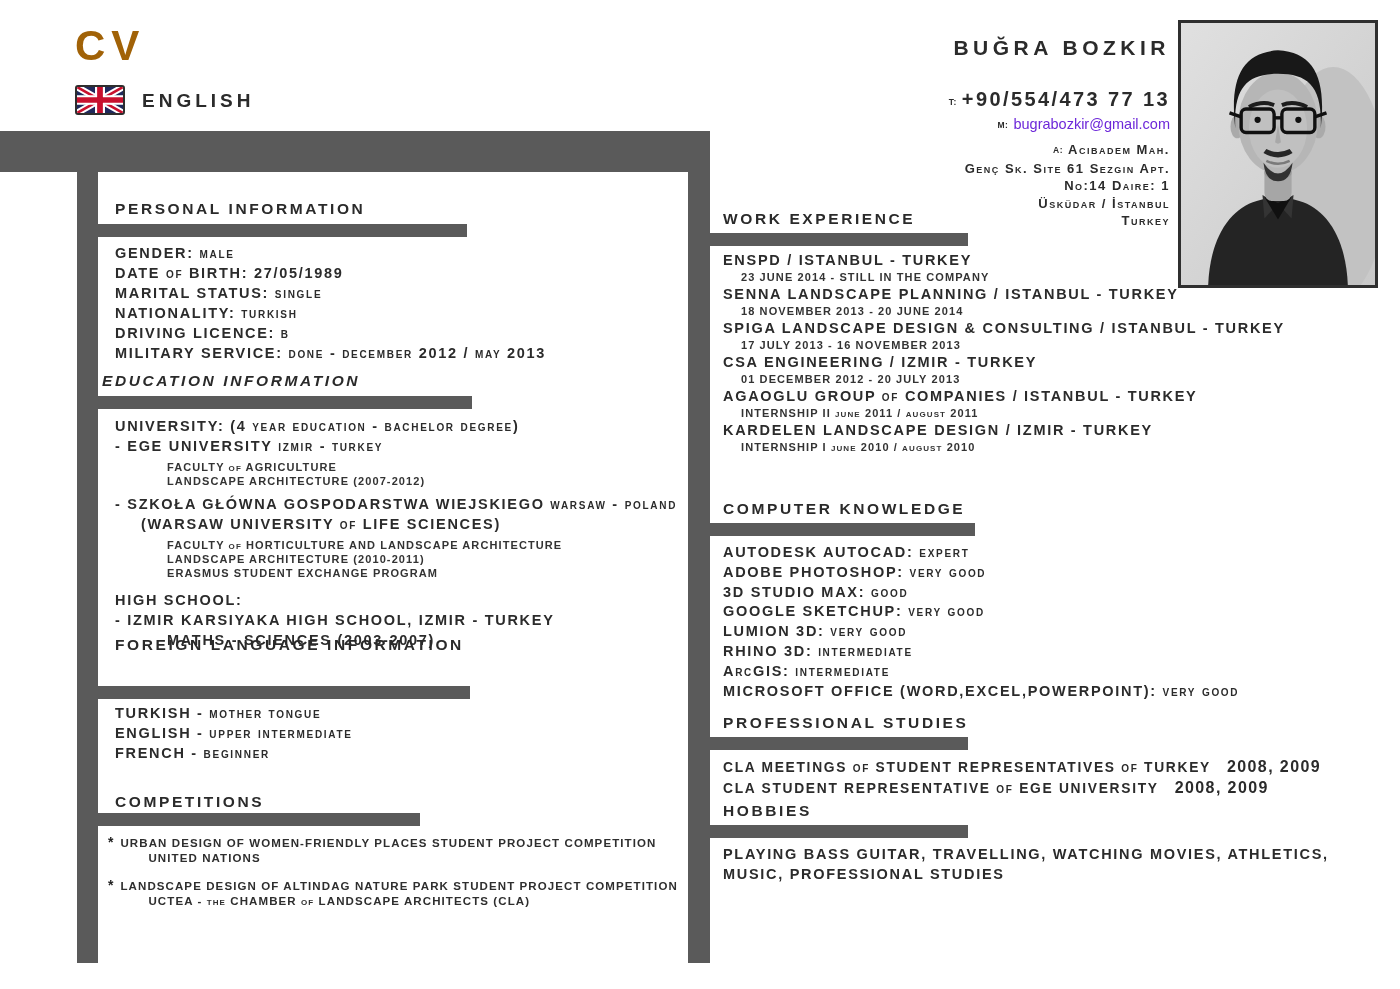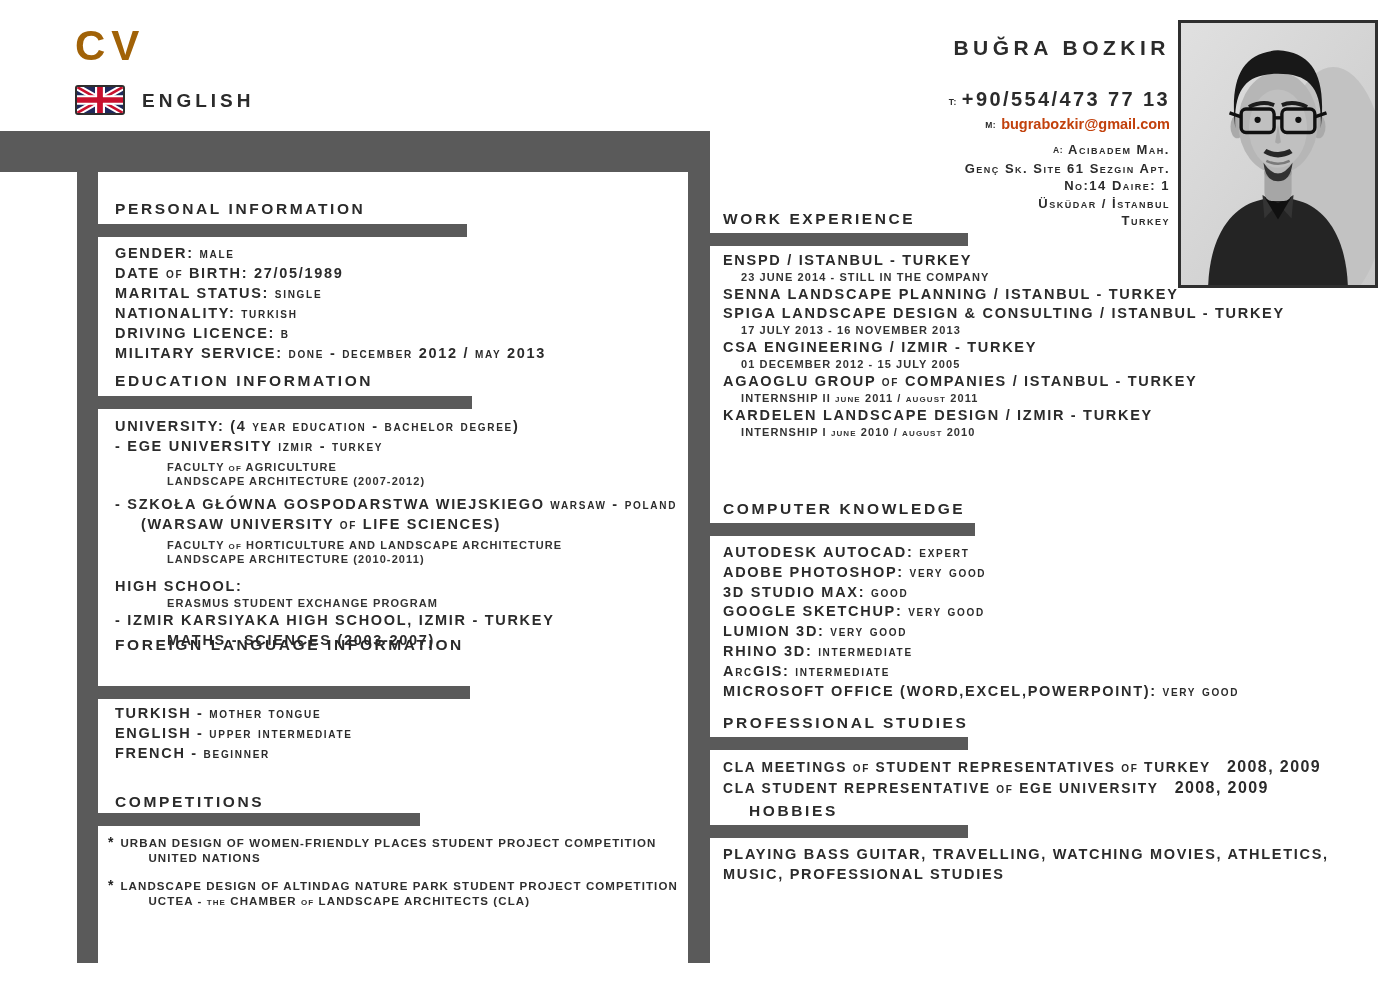--- a/index.html
+++ b/index.html
@@ -57,7 +57,7 @@
   .c-line { line-height:17.5px; white-space:nowrap; }
   .pfx { font-size:8.5px; font-weight:700; color:#2b2b2b; letter-spacing:0.5px; margin-right:5px; vertical-align:1px; font-variant-caps:normal; }
   .phone { font-size:20px; letter-spacing:2.4px; }
-  .email-text { font-family:"Liberation Sans", sans-serif; font-weight:700; font-size:14.5px; color:#c2410c; letter-spacing:0; }
+  .email-text { font-family:"Liberation Sans", sans-serif; font-weight:400; font-size:14.5px; color:#6d28d9; letter-spacing:0; }
   .addr { font-size:13px; letter-spacing:1.5px; }
 
   .flag {

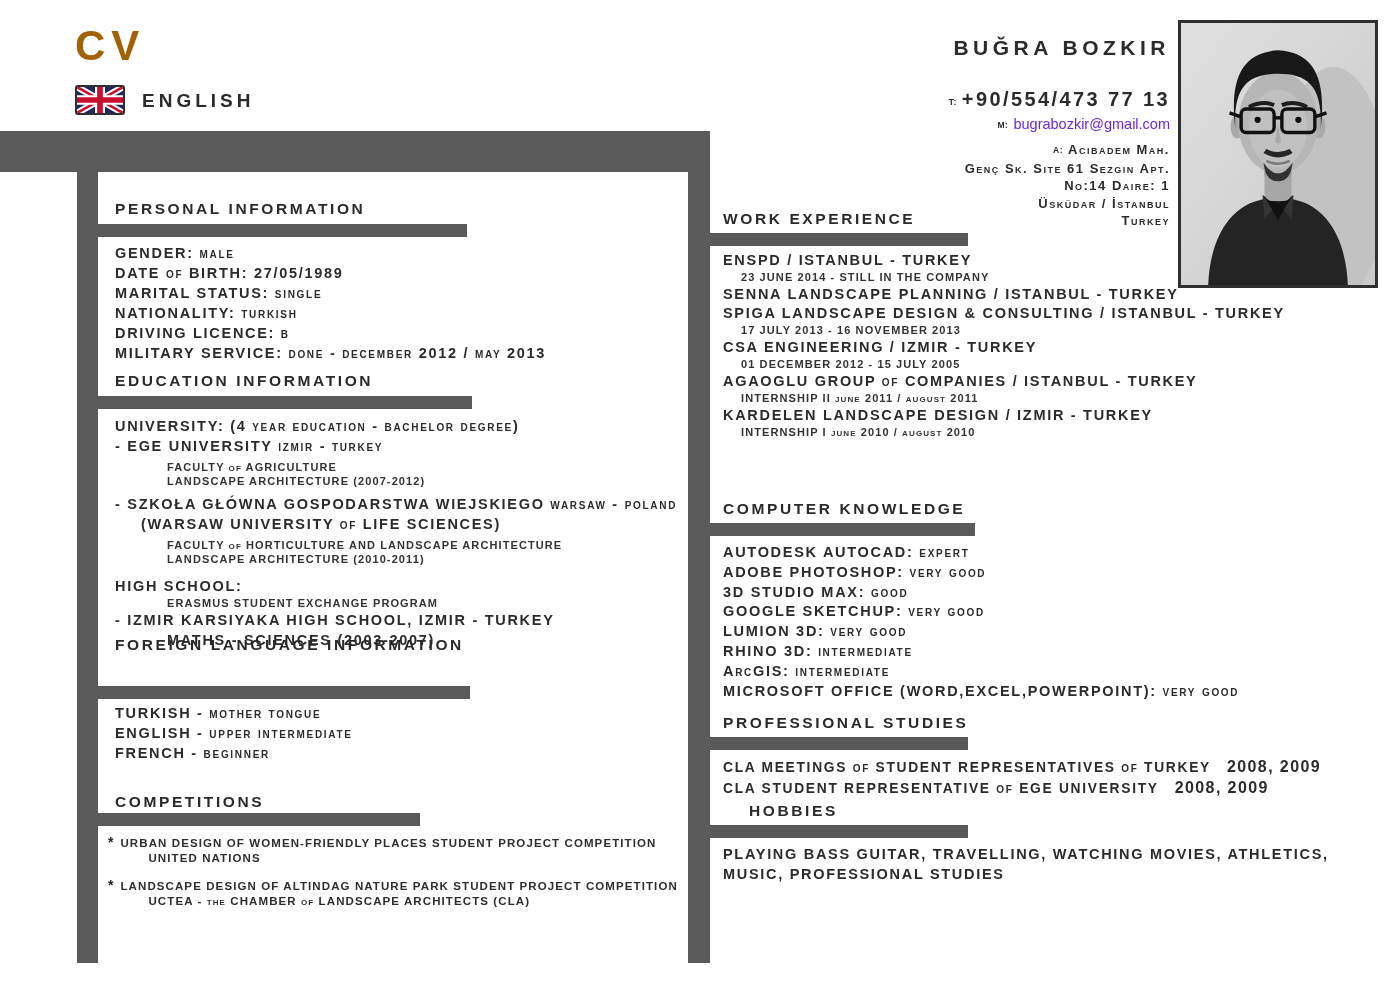--- a/index.html
+++ b/index.html
@@ -221,6 +221,7 @@
     </div>
     <div>
       <div class="t lg company">SENNA LANDSCAPE PLANNING / ISTANBUL - TURKEY</div>
+      <div class="t sm period">18 NOVEMBER 2013 - 20 JUNE 2014</div>
     </div>
     <div>
       <div class="t lg company">SPIGA LANDSCAPE DESIGN &amp; CONSULTING / ISTANBUL - TURKEY</div>

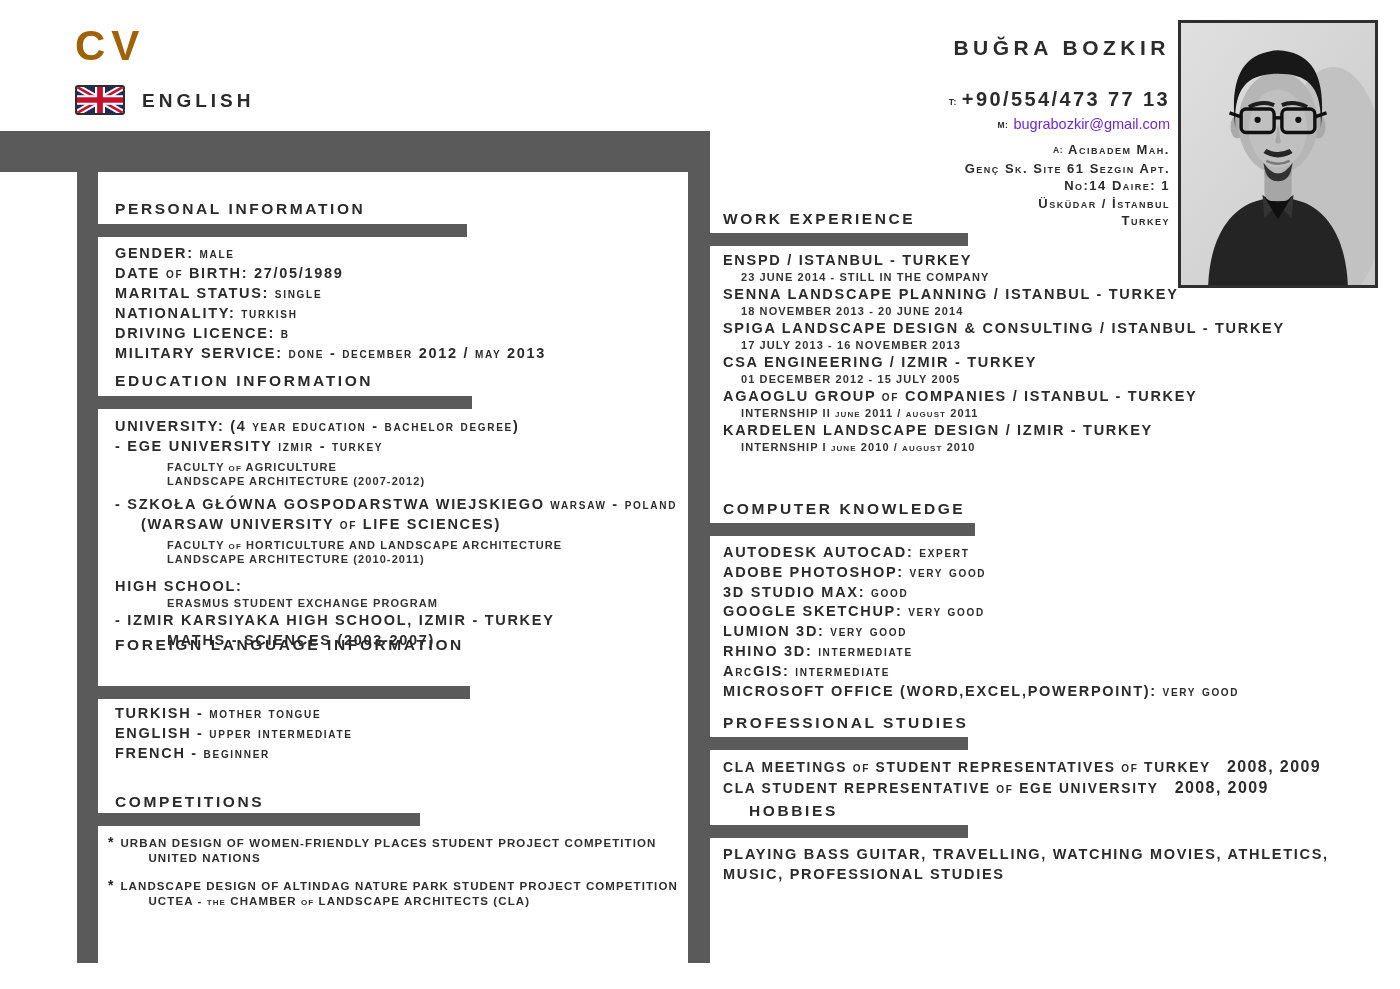--- a/index.html
+++ b/index.html
@@ -164,7 +164,7 @@
     <div class="t lg">MILITARY SERVICE: done - december 2012 / may 2013</div>
   </div>
 
-  <div class="abs t sec-h" style="left:115px; top:372px;">EDUCATION INFORMATION</div>
+  <div class="abs t sec-h" style="left:102px; top:372px;font-style:italic;">EDUCATION INFORMATION</div>
   <div class="bar" style="left:77px; top:396px; width:395px; height:13px;"></div>
 
   <div class="abs edu" style="left:115px; top:416px;">

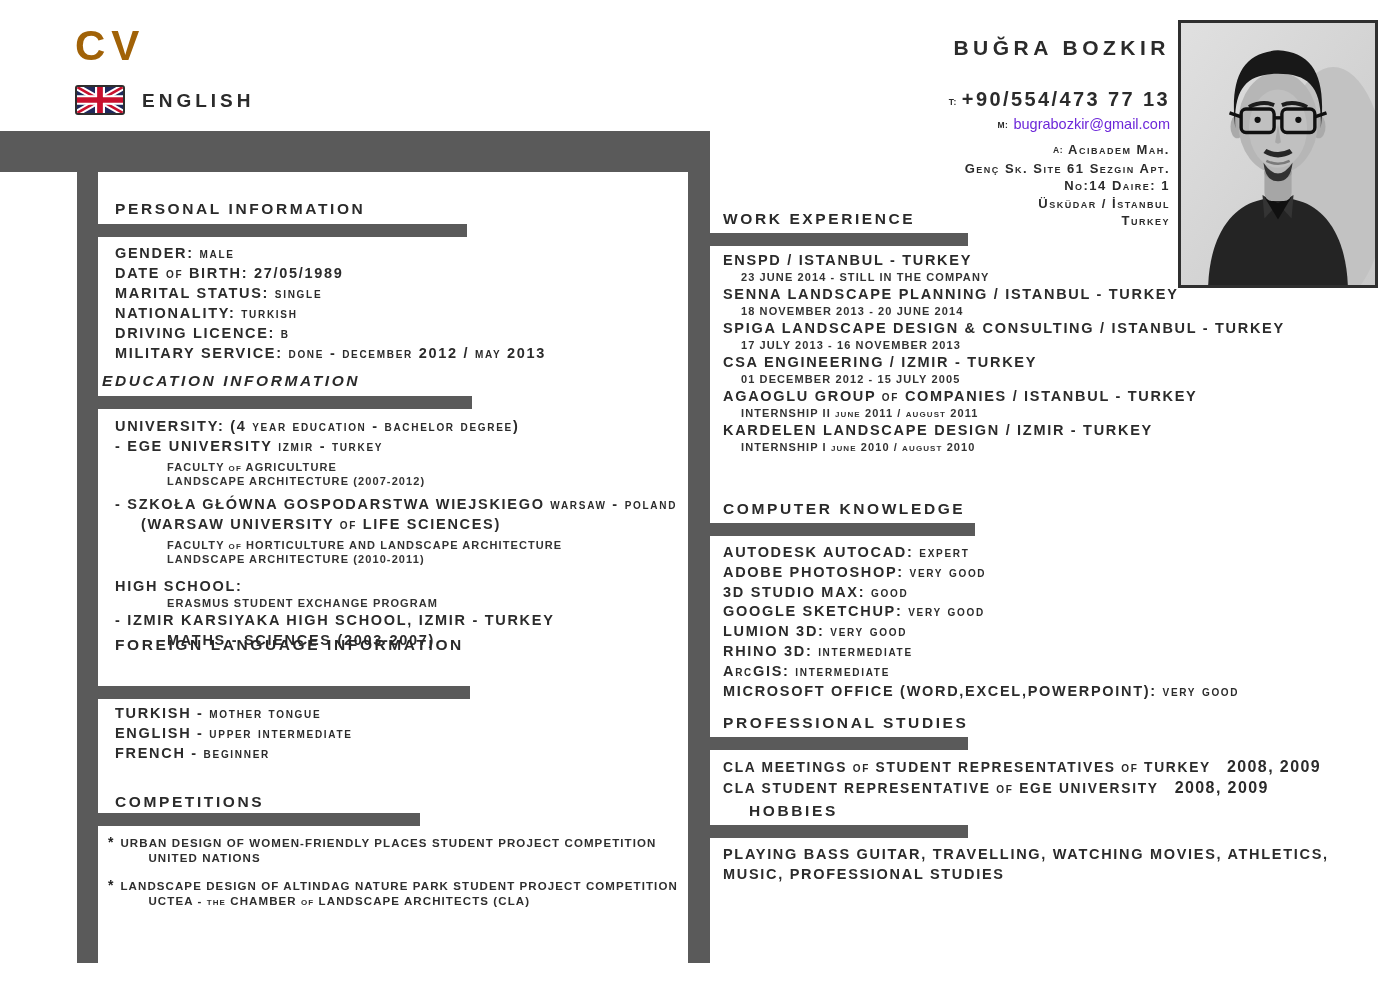--- a/index.html
+++ b/index.html
@@ -229,7 +229,7 @@
     </div>
     <div>
       <div class="t lg company">CSA ENGINEERING / IZMIR - TURKEY</div>
-      <div class="t sm period">01 DECEMBER 2012 - 15 JULY 2005</div>
+      <div class="t sm period">01 DECEMBER 2012 - 20 JULY 2013</div>
     </div>
     <div>
       <div class="t lg company">AGAOGLU GROUP of COMPANIES / ISTANBUL - TURKEY</div>

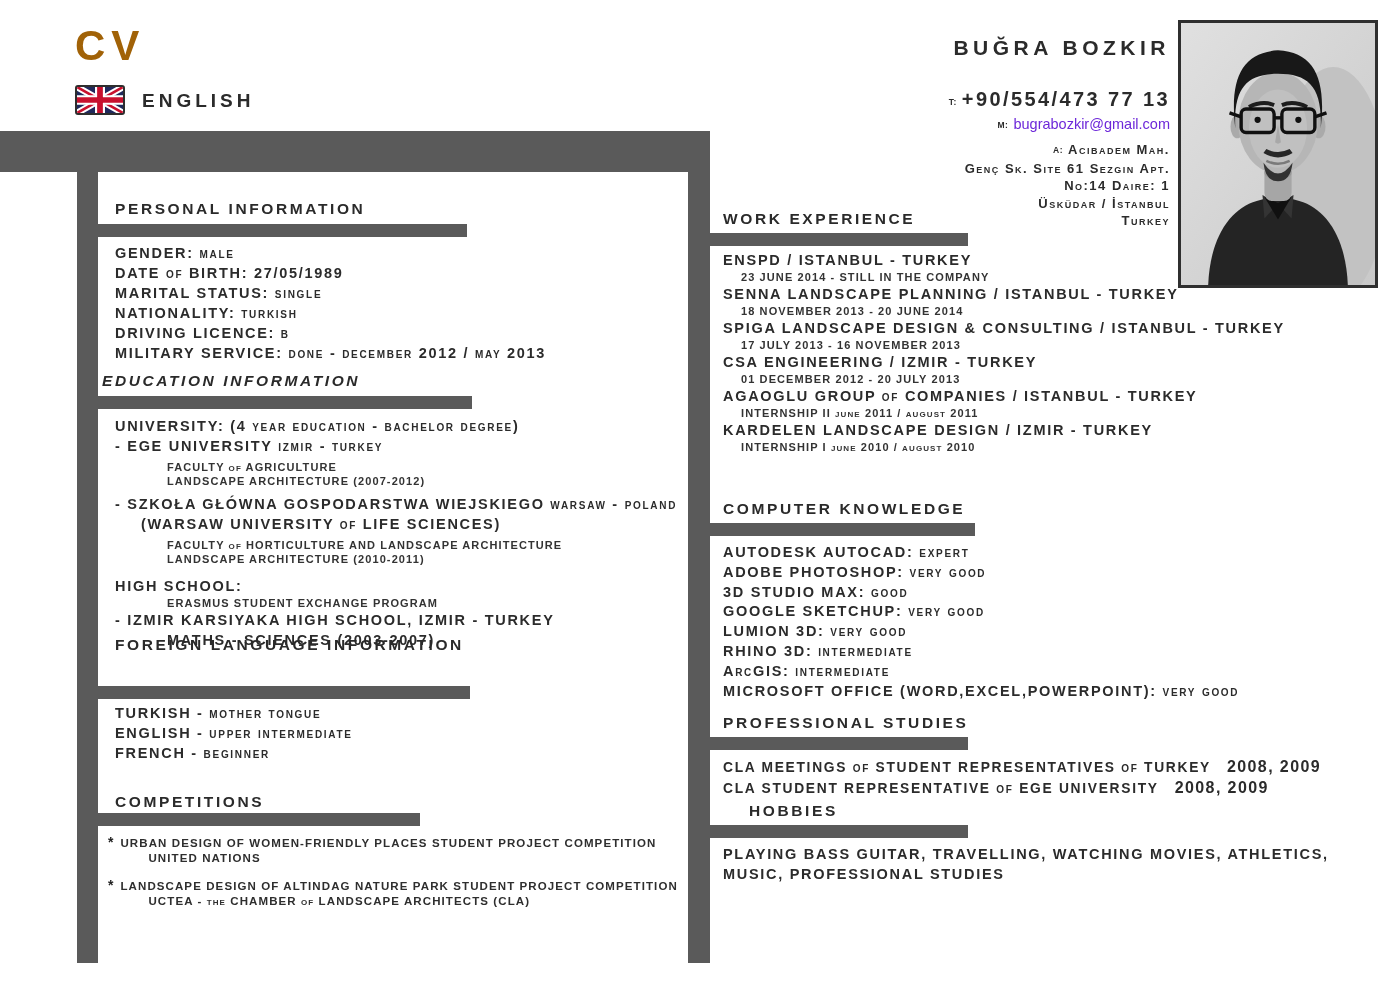--- a/index.html
+++ b/index.html
@@ -176,8 +176,8 @@
     <div class="t lg ind1b">(WARSAW UNIVERSITY of LIFE SCIENCES)</div>
     <div class="t sm ind2 mt4">FACULTY of HORTICULTURE AND LANDSCAPE ARCHITECTURE</div>
     <div class="t sm ind2">LANDSCAPE ARCHITECTURE (2010-2011)</div>
+    <div class="t sm ind2">ERASMUS STUDENT EXCHANGE PROGRAM</div>
     <div class="t lg mt10">HIGH SCHOOL:</div>
-    <div class="t sm ind2">ERASMUS STUDENT EXCHANGE PROGRAM</div>
     <div class="t lg ind1">- IZMIR KARSIYAKA HIGH SCHOOL, IZMIR - TURKEY</div>
     <div class="t lg ind2">MATHS - SCIENCES (2003-2007)</div>
   </div>

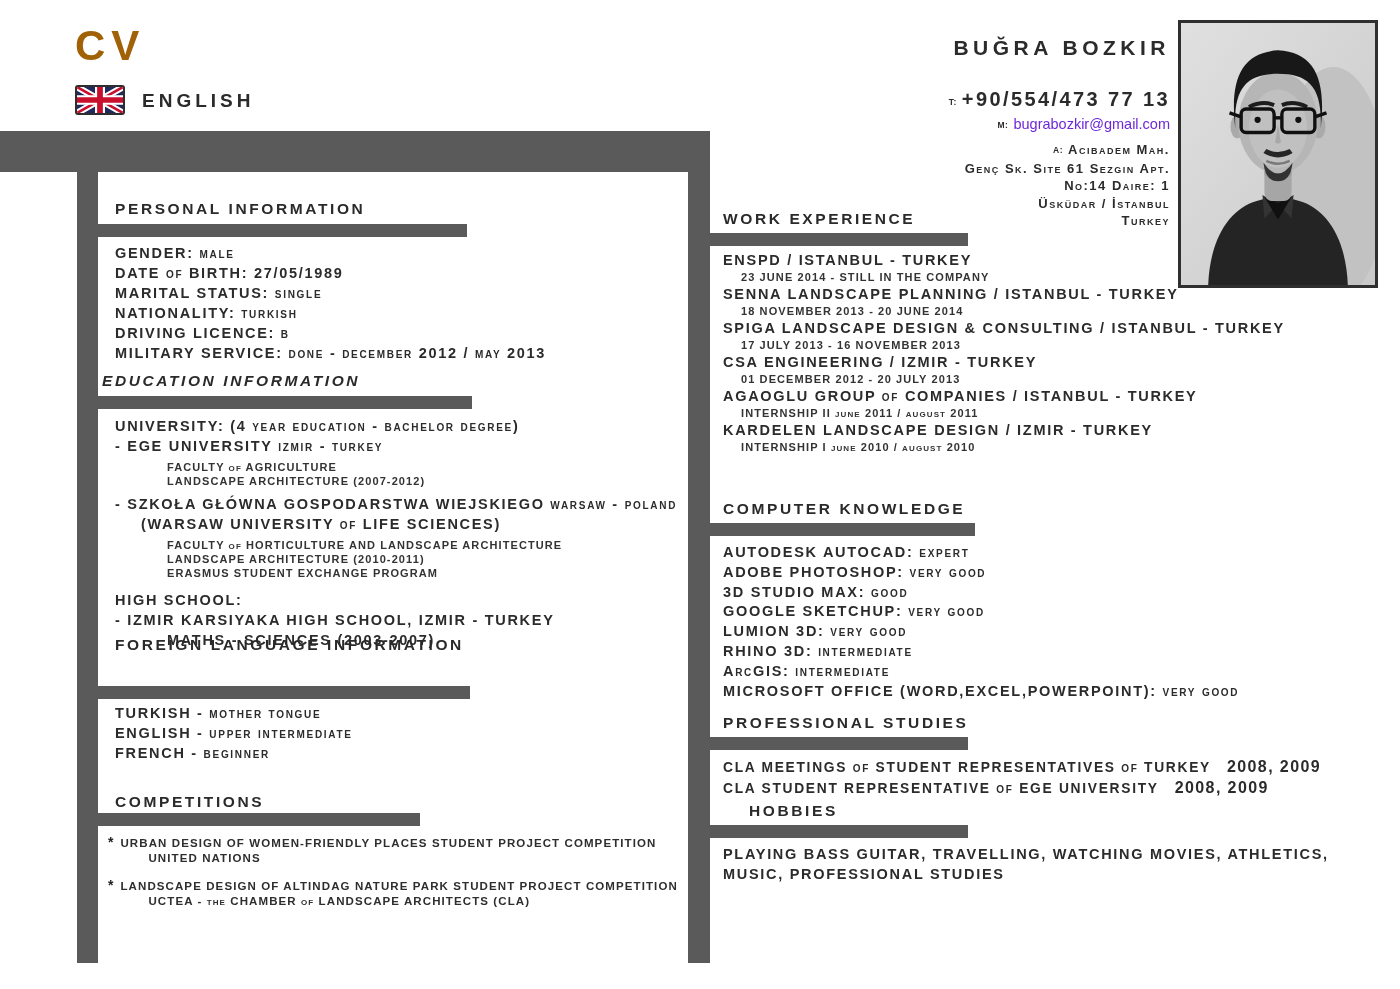--- a/index.html
+++ b/index.html
@@ -267,7 +267,7 @@
     </div>
   </div>
 
-  <div class="abs t sec-h" style="left:723px; top:802px;margin-left:26px;">HOBBIES</div>
+  <div class="abs t sec-h" style="left:723px; top:802px;">HOBBIES</div>
   <div class="bar" style="left:688px; top:825px; width:280px; height:13px;"></div>
 
   <div class="abs t lg hobbies-text" style="left:723px; top:845px;">PLAYING BASS GUITAR, TRAVELLING, WATCHING MOVIES, ATHLETICS, MUSIC, PROFESSIONAL STUDIES</div>

